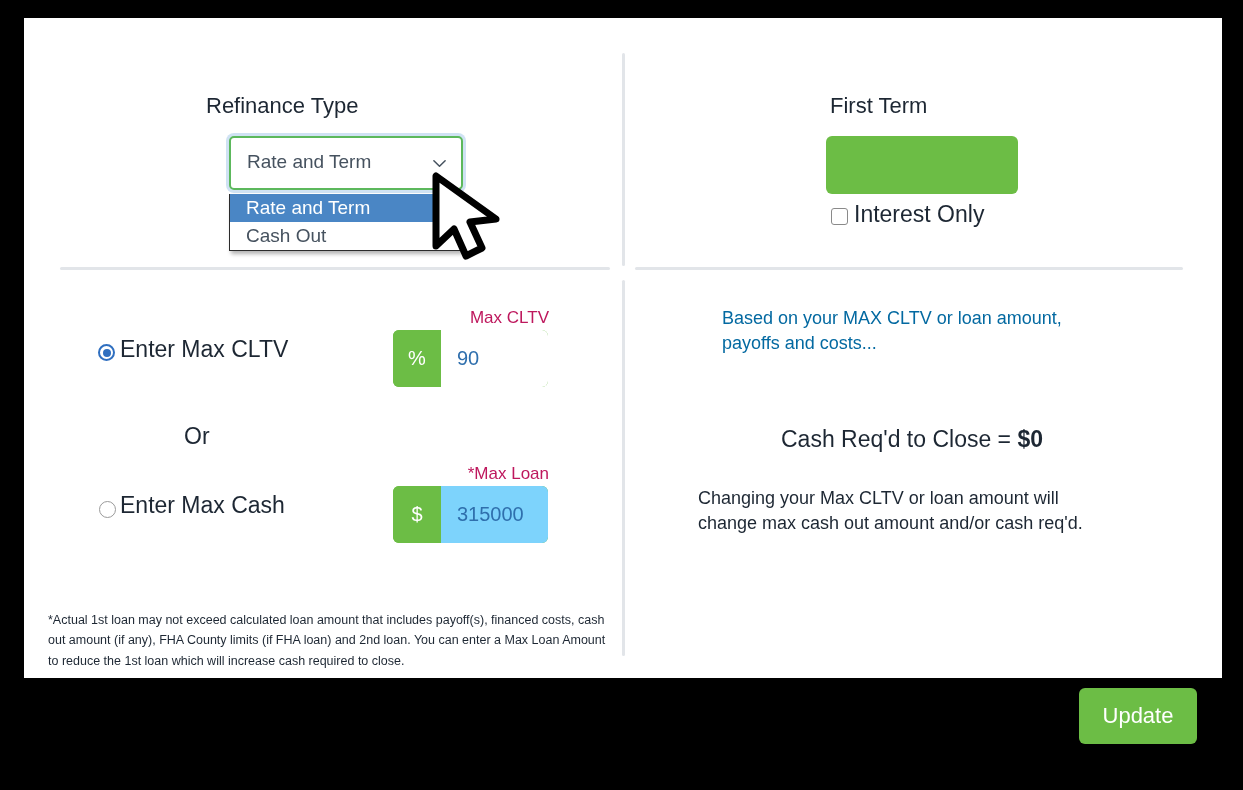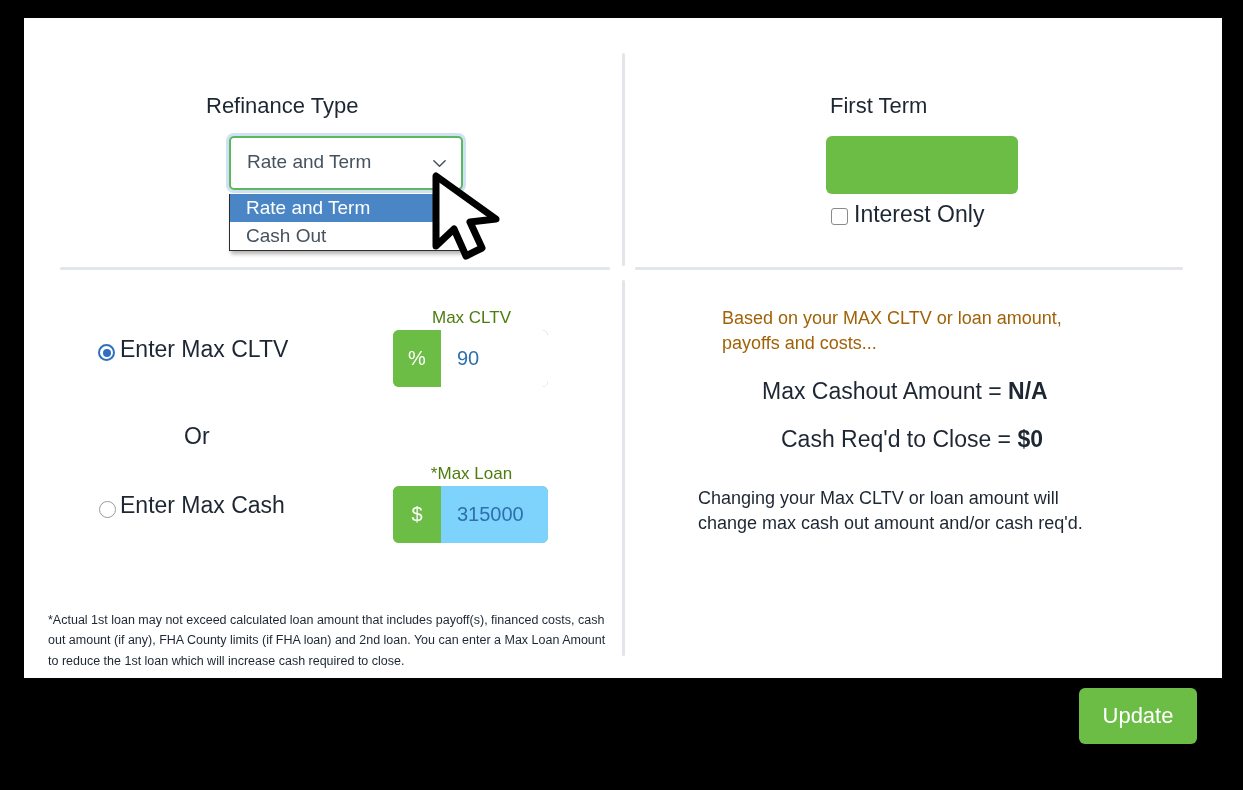--- a/index.html
+++ b/index.html
@@ -47,9 +47,9 @@
   .small-label {
     position: absolute;
     font-size: 17px;
-    color: #4d7c0f;
-    white-space: nowrap;
-    text-align: center;
+    color: #be185d;
+    white-space: nowrap;
+    text-align: right;
   }
 
   

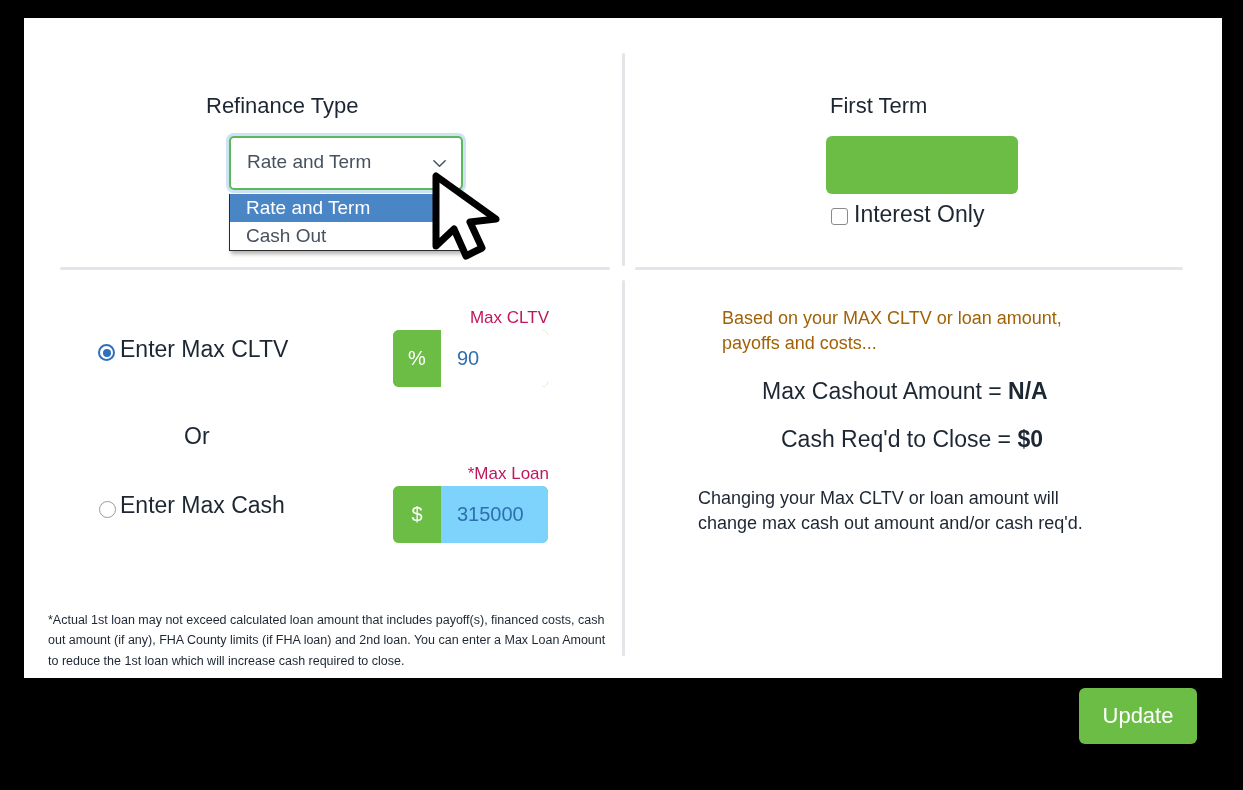--- a/index.html
+++ b/index.html
@@ -157,7 +157,7 @@
   .result-intro {
     position: absolute;
     font-size: 18px;
-    color: #a16207;
+    color: #0369a1;
     line-height: 1.38;
   }
   .result-line {

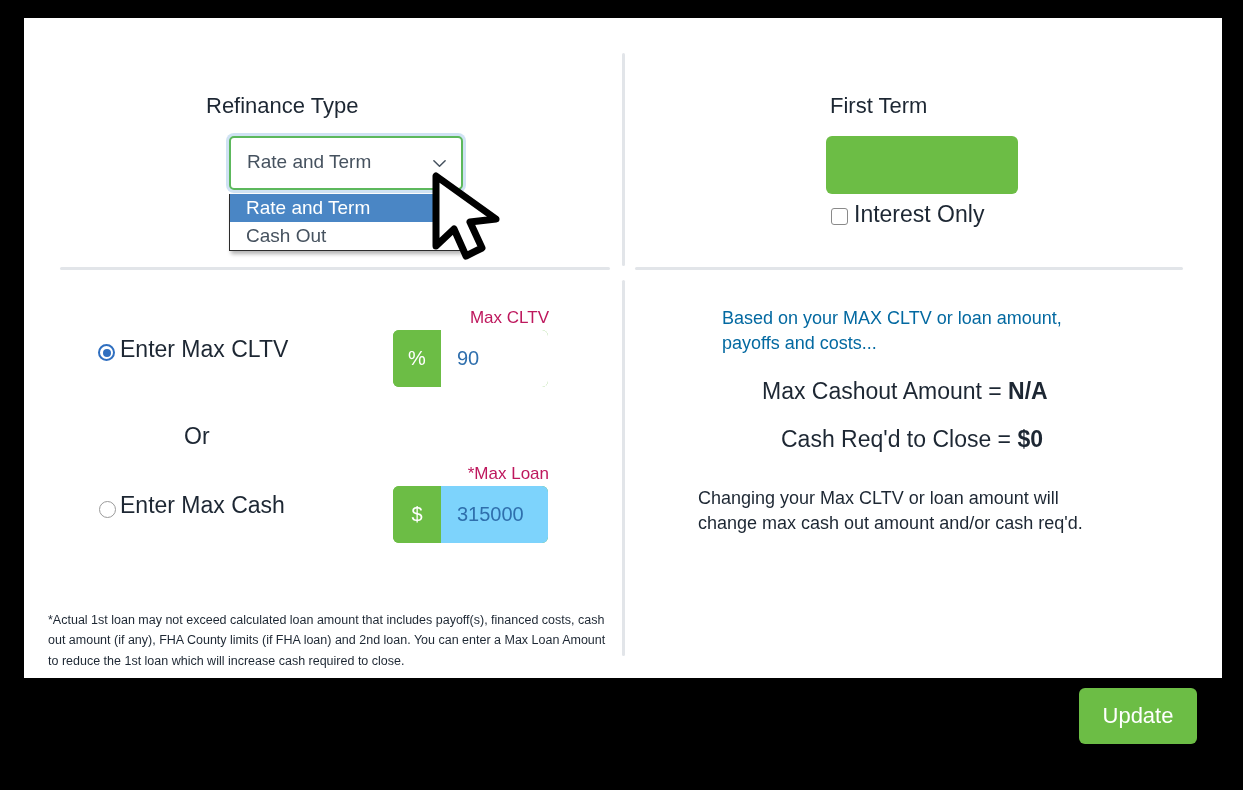--- a/index.html
+++ b/index.html
@@ -266,9 +266,6 @@
 
     <div class="result-intro" style="left:698px; top:288px; width:368px;">Based on your MAX CLTV or loan amount, payoffs and costs...</div>
 
-    <div class="result-line" style="left:738px; top:360px;">
-      <span>Max Cashout Amount = </span><b>N/A</b>
-    </div>
 
     <div class="result-line" style="left:757px; top:408px;">
       <span>Cash Req'd to Close = </span><b>$0</b>

